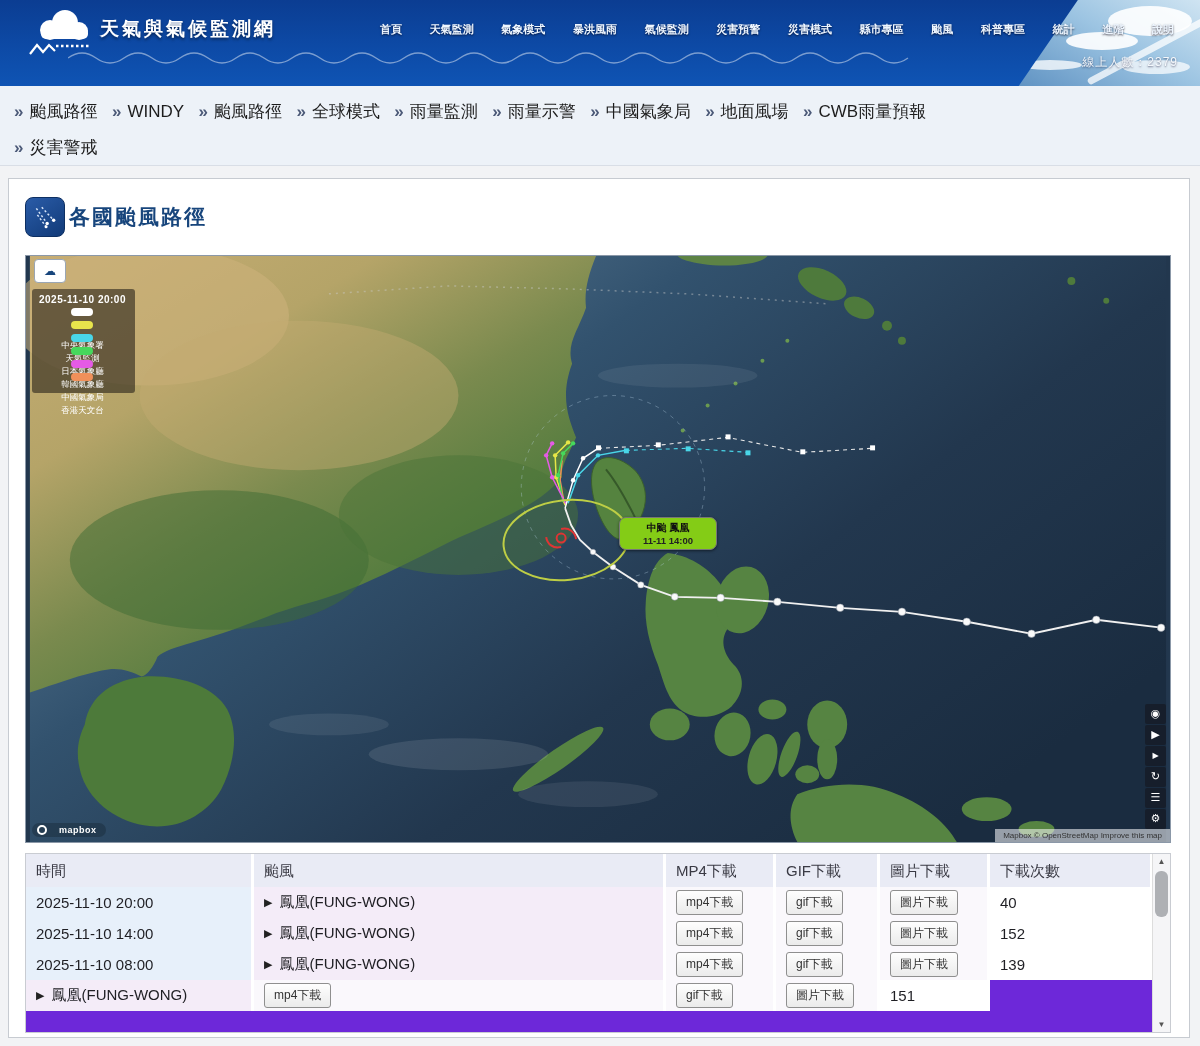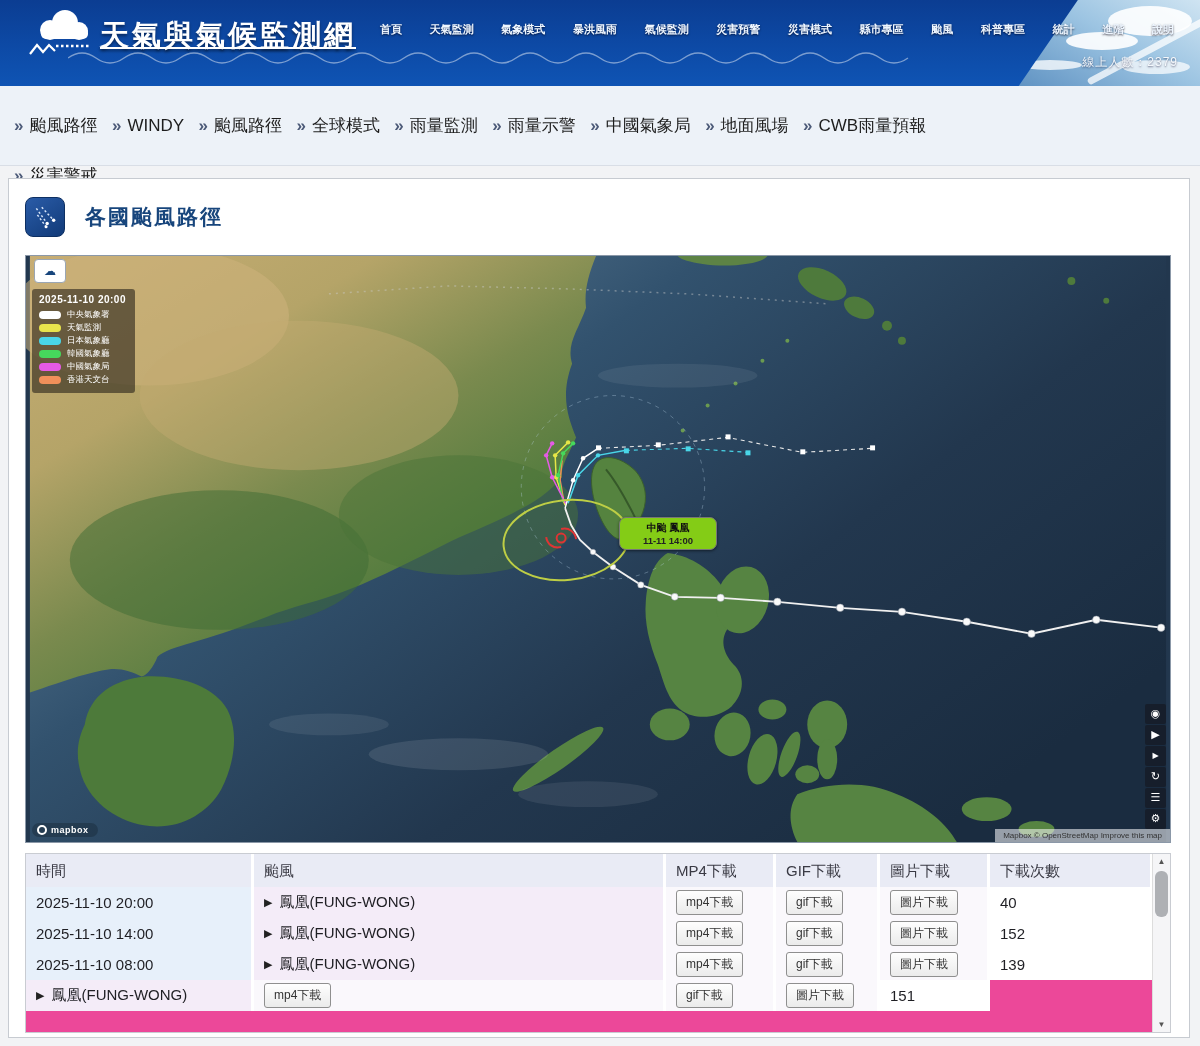--- a/index.html
+++ b/index.html
@@ -31,8 +31,8 @@
   }
   .logo-cloud{position:absolute;left:28px;top:4px;}
   .site-title{
-    position:absolute;left:100px;top:16px;color:#fff;font-size:29px;font-weight:bold;
-    letter-spacing:3px;text-shadow:0 2px 3px rgba(0,0,0,.45);text-decoration:underline;
+    position:absolute;left:100px;top:16px;color:#fff;font-size:19px;font-weight:bold;
+    letter-spacing:3px;text-shadow:0 2px 3px rgba(0,0,0,.45);
   }
   .header-wave{position:absolute;left:68px;top:46px;opacity:.45;}
   .top-menu{

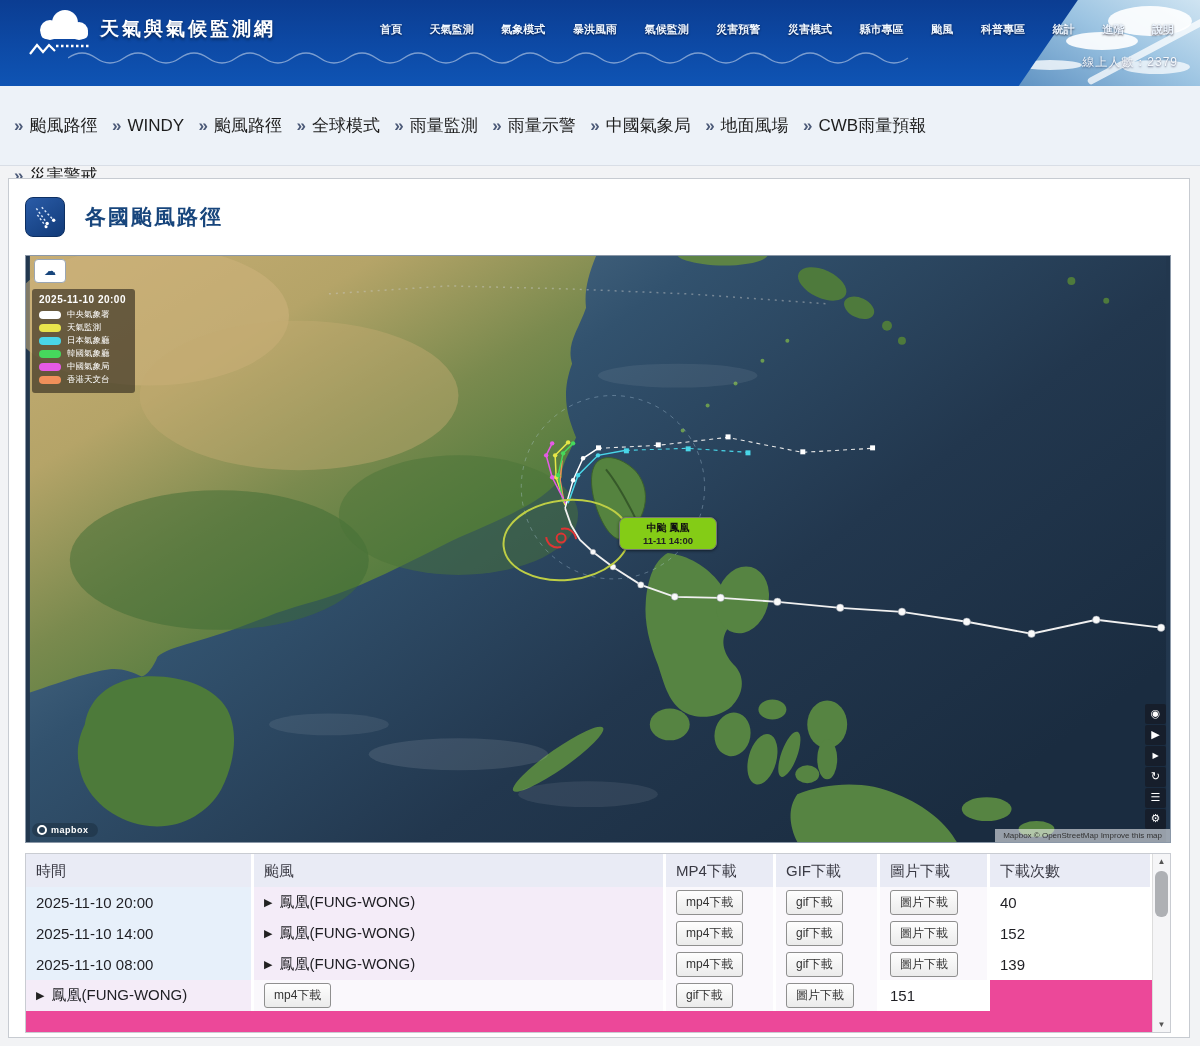--- a/index.html
+++ b/index.html
@@ -53,7 +53,7 @@
     background:#edf2f8;border-bottom:1px solid #d9dee6;padding:8px 0 0 14px;box-sizing:border-box;
   }
   .crumb-row{line-height:36px;white-space:nowrap;}
-  .crumb{margin-right:10px;display:inline-block;margin-top:14px;}
+  .crumb{margin-right:10px;display:inline-block;}
   .crumb-bullet{color:#4c5a78;font-size:17px;font-weight:bold;margin-right:6px;}
   .crumb a{color:#1d1d1d;font-size:17px;text-decoration:none;cursor:pointer;}
   

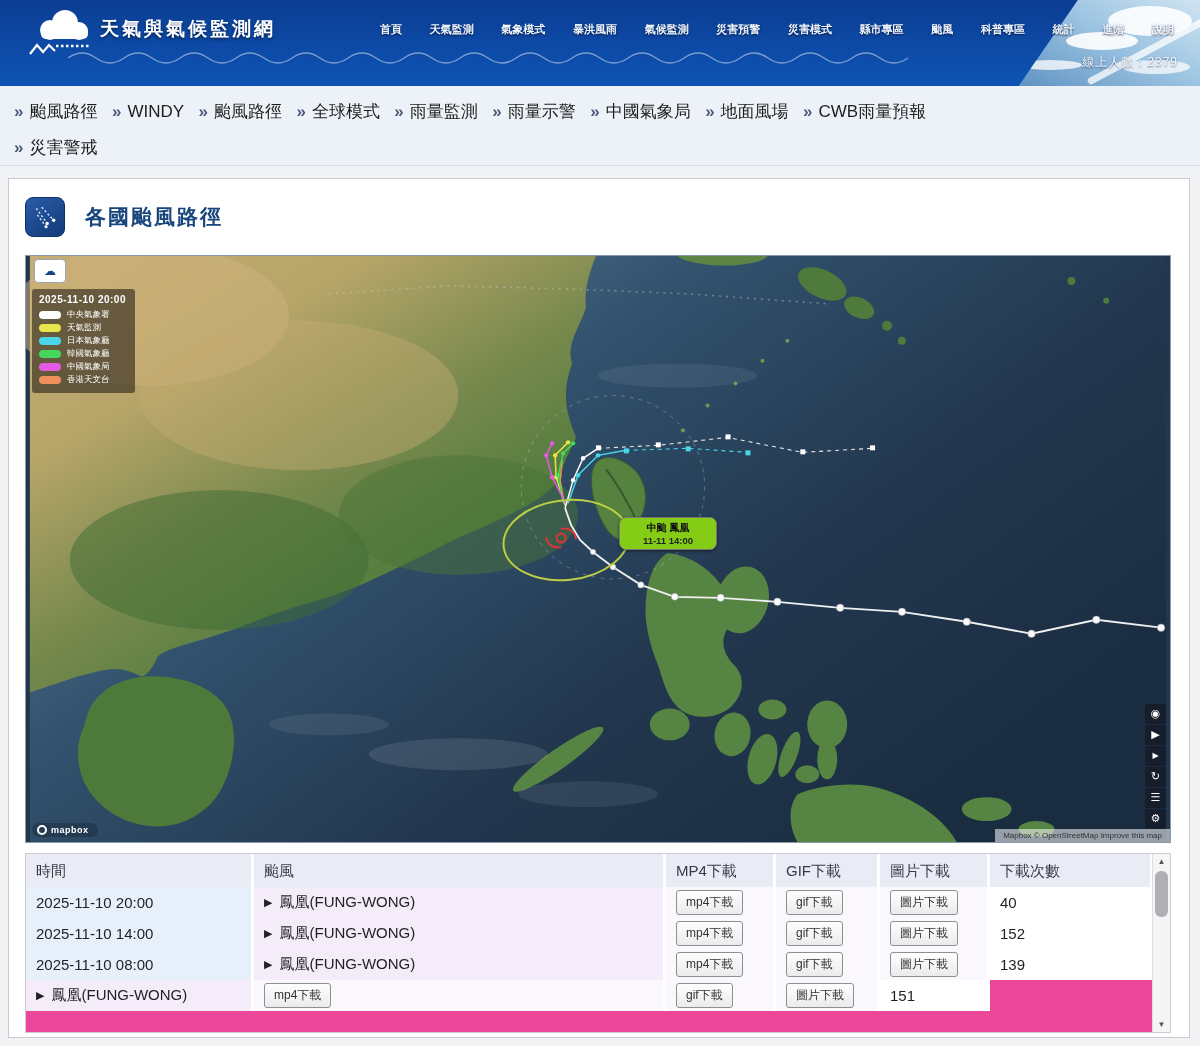--- a/index.html
+++ b/index.html
@@ -61,7 +61,7 @@
     position:absolute;left:8px;top:178px;width:1182px;height:860px;
     background:#fff;border:1px solid #c7cbd1;box-sizing:border-box;
   }
-  .section-head{height:76px;display:flex;align-items:center;gap:20px;padding:0 16px;}
+  .section-head{height:76px;display:flex;align-items:center;gap:4px;padding:0 16px;}
   .section-icon{
     width:38px;height:38px;border-radius:8px;flex:0 0 auto;
     background:linear-gradient(145deg,#2a5ca8,#113a78);

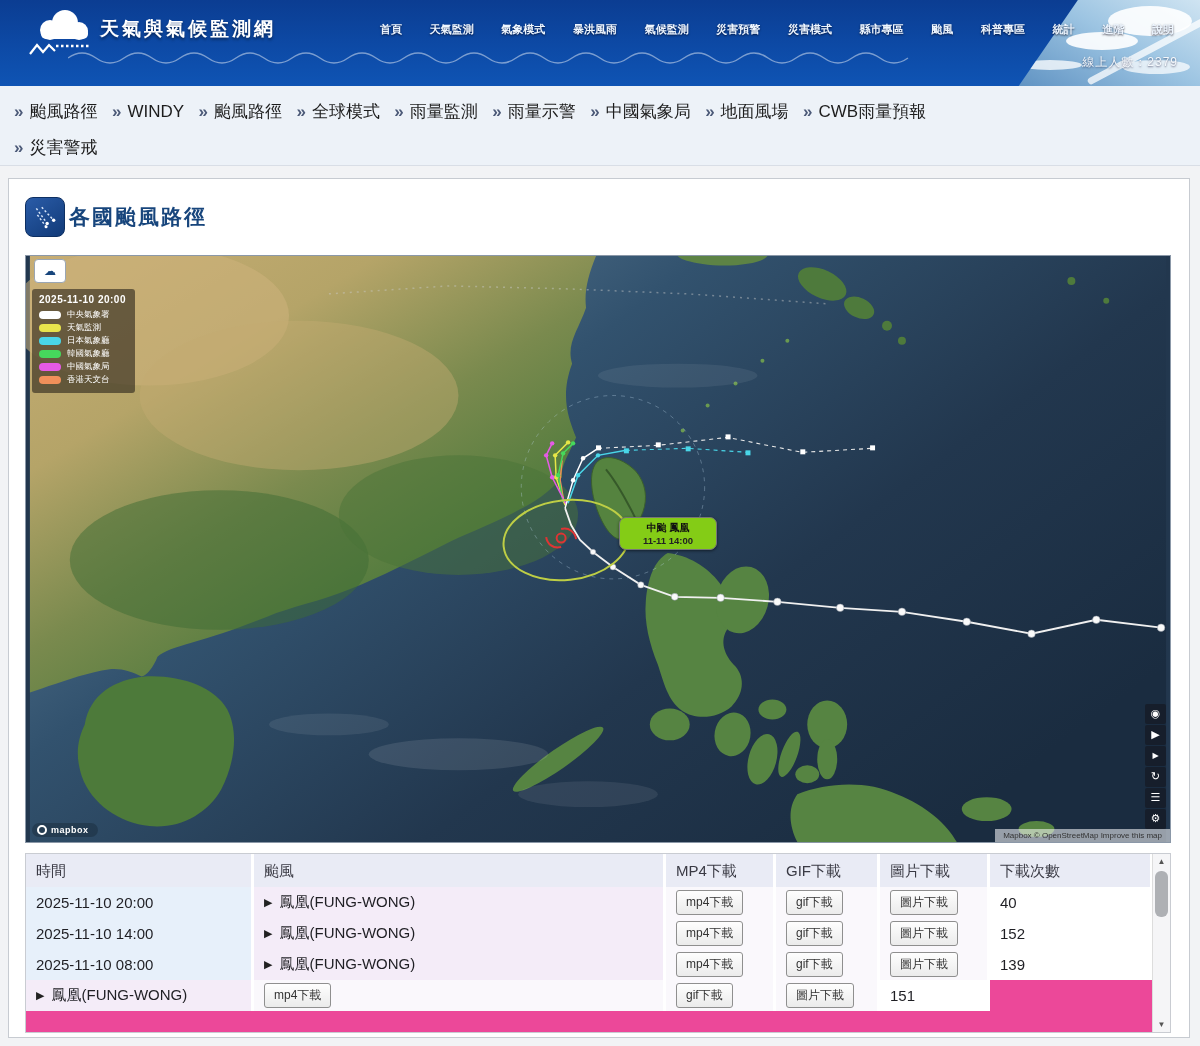--- a/index.html
+++ b/index.html
@@ -84,7 +84,7 @@
     border-radius:3px;padding:5px 9px 7px 7px;color:#fff;
   }
   .legend-time{font-size:10px;font-weight:bold;margin-bottom:3px;letter-spacing:.5px;}
-  .leg-row{display:flex;align-items:center;gap:6px;height:13px;}
+  .leg-row{display:flex;align-items:center;gap:24px;height:13px;flex-direction:column;}
   .leg-pill{width:22px;height:8px;border-radius:4px;flex:0 0 auto;}
   .leg-label{font-size:8.5px;white-space:nowrap;}
   .map-tooltip{

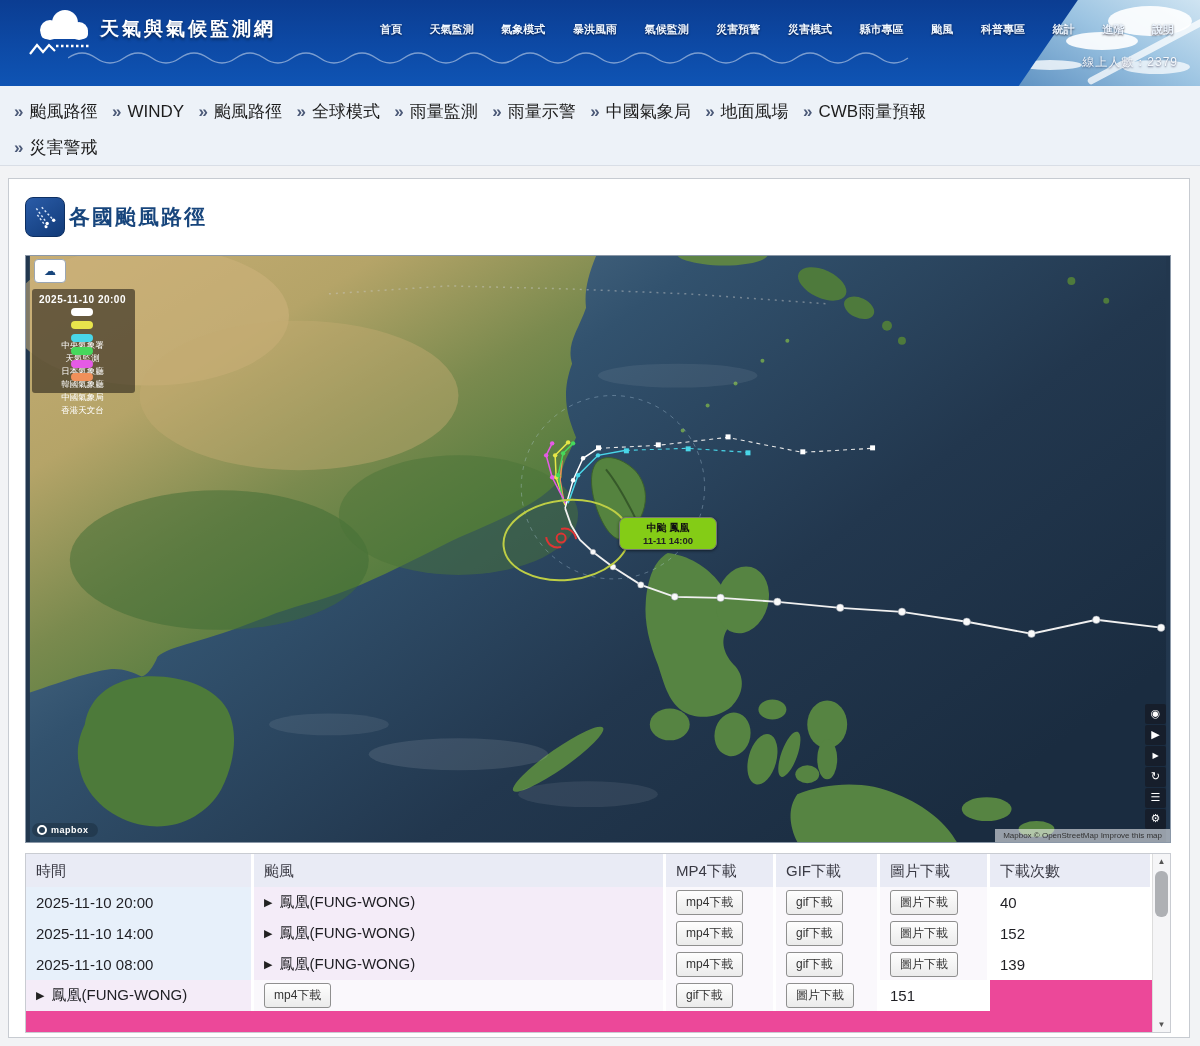--- a/index.html
+++ b/index.html
@@ -101,7 +101,7 @@
     font-family:"DejaVu Sans",sans-serif;
   }
   .mapbox-logo{
-    position:absolute;left:6px;bottom:5px;display:flex;align-items:center;gap:4px;
+    position:absolute;left:6px;bottom:5px;display:flex;align-items:center;gap:12px;
     background:rgba(10,20,30,.28);border-radius:10px;padding:2px 9px 2px 5px;cursor:pointer;
   }
   .mapbox-ring{width:10px;height:10px;border:2px solid #fff;border-radius:50%;box-sizing:border-box;}

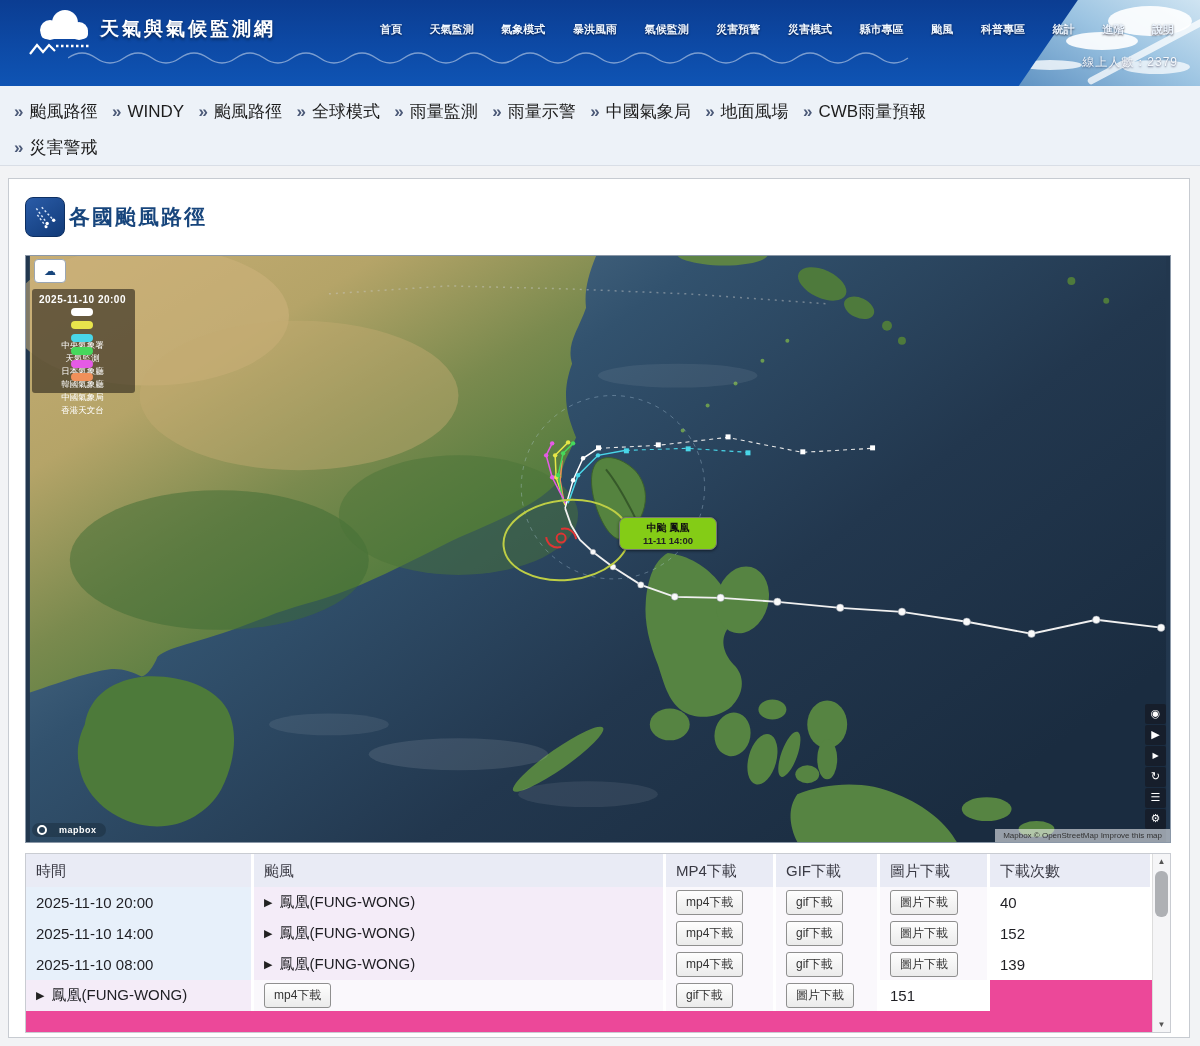--- a/index.html
+++ b/index.html
@@ -113,7 +113,7 @@
   
   .table-wrap{
     position:relative;margin:10px 16px 0;width:1146px;height:180px;
-    border:1px solid #c9ccd2;box-sizing:border-box;background:#ec4899;overflow:hidden;
+    border:1px solid #c9ccd2;box-sizing:border-box;background:#6d28d9;overflow:hidden;
   }
   .tgrid{position:absolute;left:0;top:0;right:17px;}
   .trow{display:grid;grid-template-columns:228px 412px 110px 104px 110px 1fr;}

